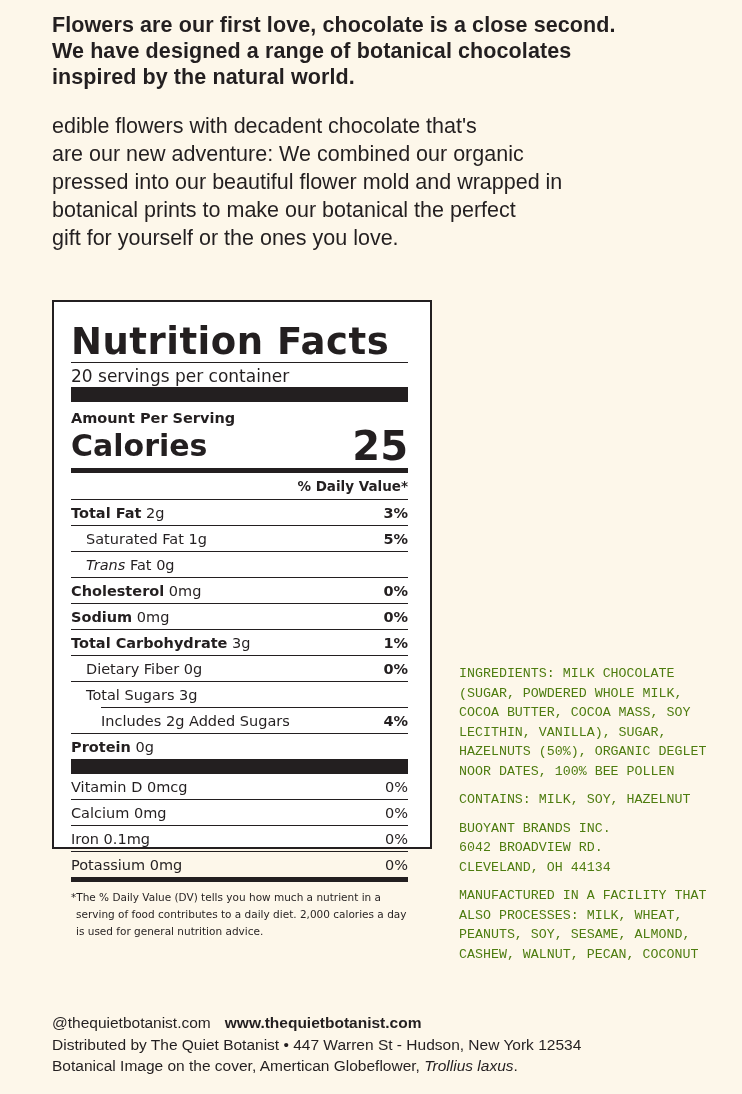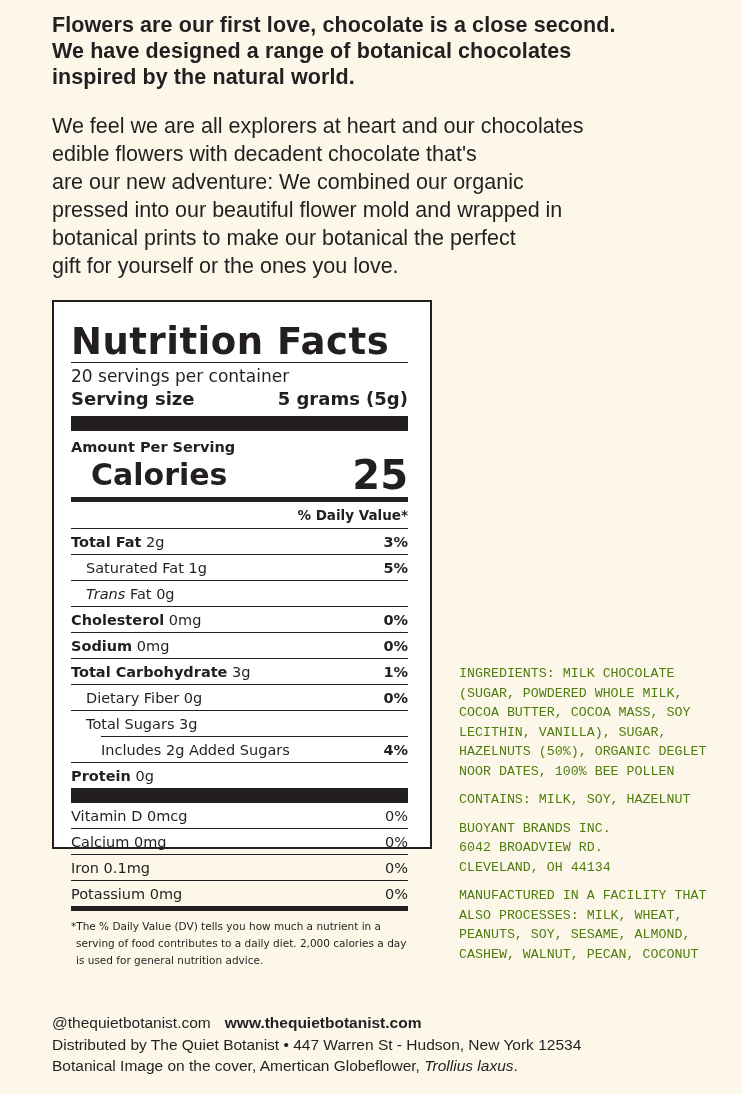--- a/index.html
+++ b/index.html
@@ -88,7 +88,6 @@
 </div>
 
 <div class="body-text">
-  <p>We feel we are all explorers at heart and our chocolates</p>
   <p>edible flowers with decadent chocolate that's</p>
   <p>are our new adventure: We combined our organic</p>
   <p>pressed into our beautiful flower mold and wrapped in</p>

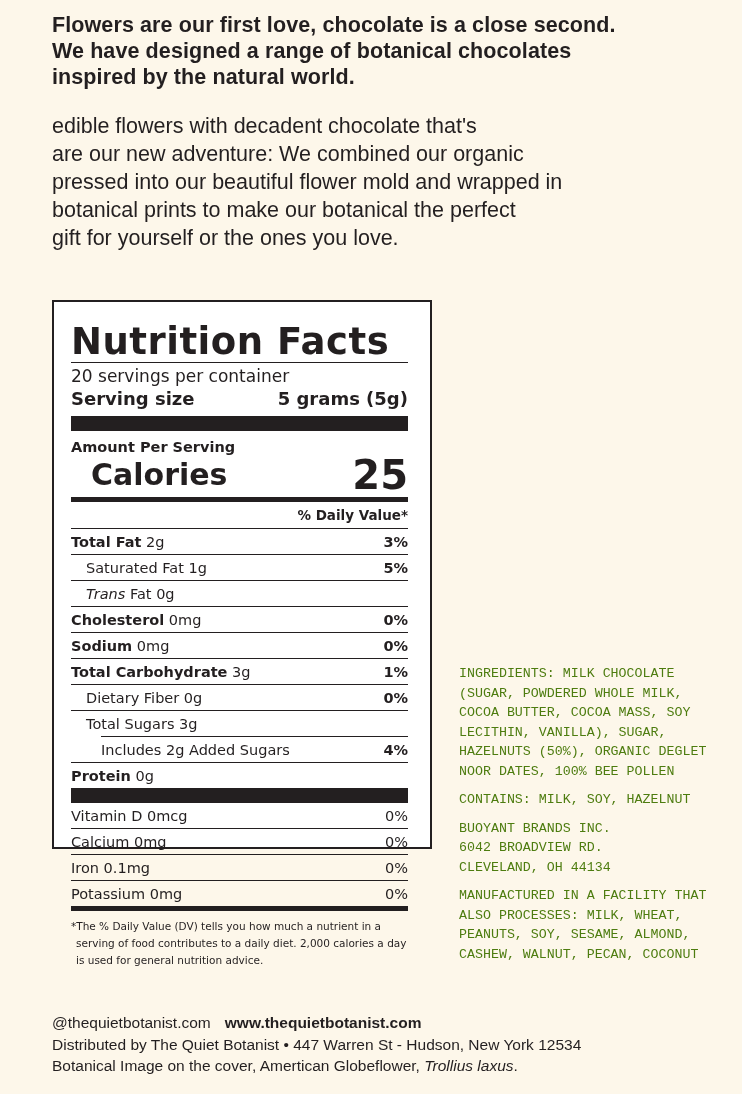--- a/index.html
+++ b/index.html
@@ -99,10 +99,6 @@
   <div class="nf-title">Nutrition Facts</div>
   <div class="rule-thin"></div>
   <div class="servings">20 servings per container</div>
-  <div class="serving-size">
-    <span>Serving size</span>
-    <span>5 grams (5g)</span>
-  </div>
   <div class="rule-thick"></div>
   <div class="amount">Amount Per Serving</div>
   <div class="calories">

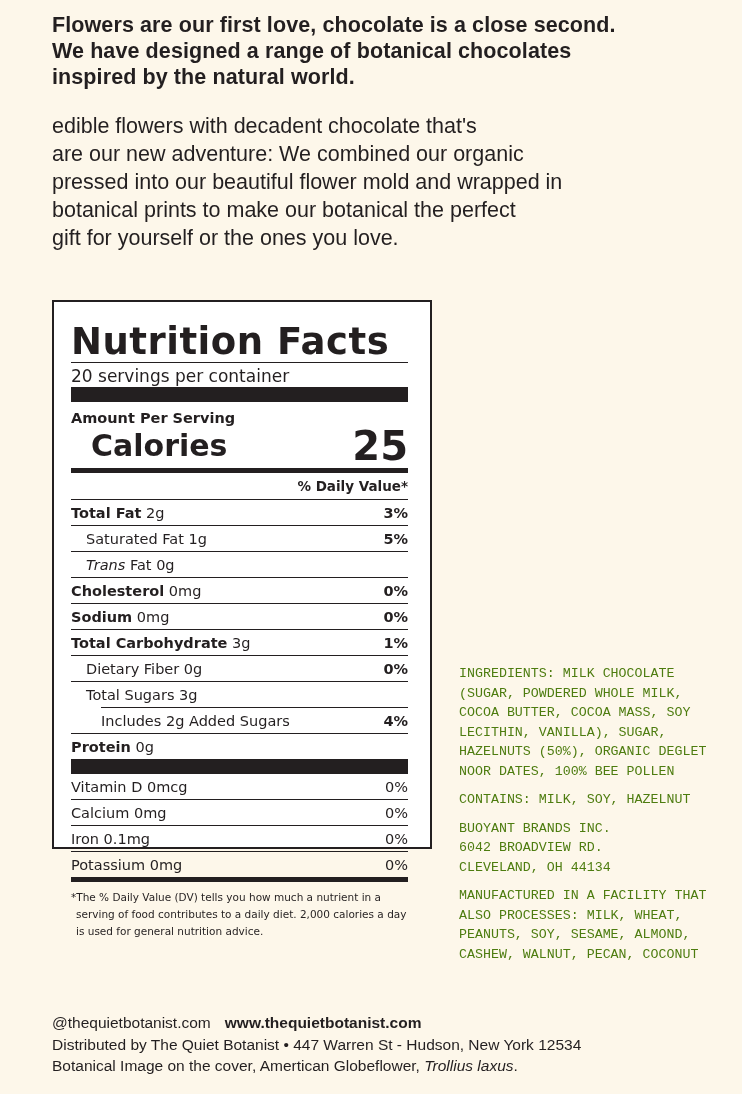--- a/index.html
+++ b/index.html
@@ -43,7 +43,7 @@
   .serving-size { display: flex; justify-content: space-between; font-weight: bold; font-size: 18px; line-height: 24px; margin-bottom: 5px; }
   .amount { font-weight: bold; font-size: 14.5px; line-height: 18px; margin-top: 7px; }
   .calories { display: flex; justify-content: space-between; align-items: flex-end; font-weight: bold; line-height: 38px; margin-bottom: 3px; }
-  .calories .lbl { font-size: 30px; margin-left: 20px; }
+  .calories .lbl { font-size: 30px; }
   .calories .val { font-size: 40px; }
   .dv-head { text-align: right; font-weight: bold; font-size: 13.5px; line-height: 26px; }
   .row {

